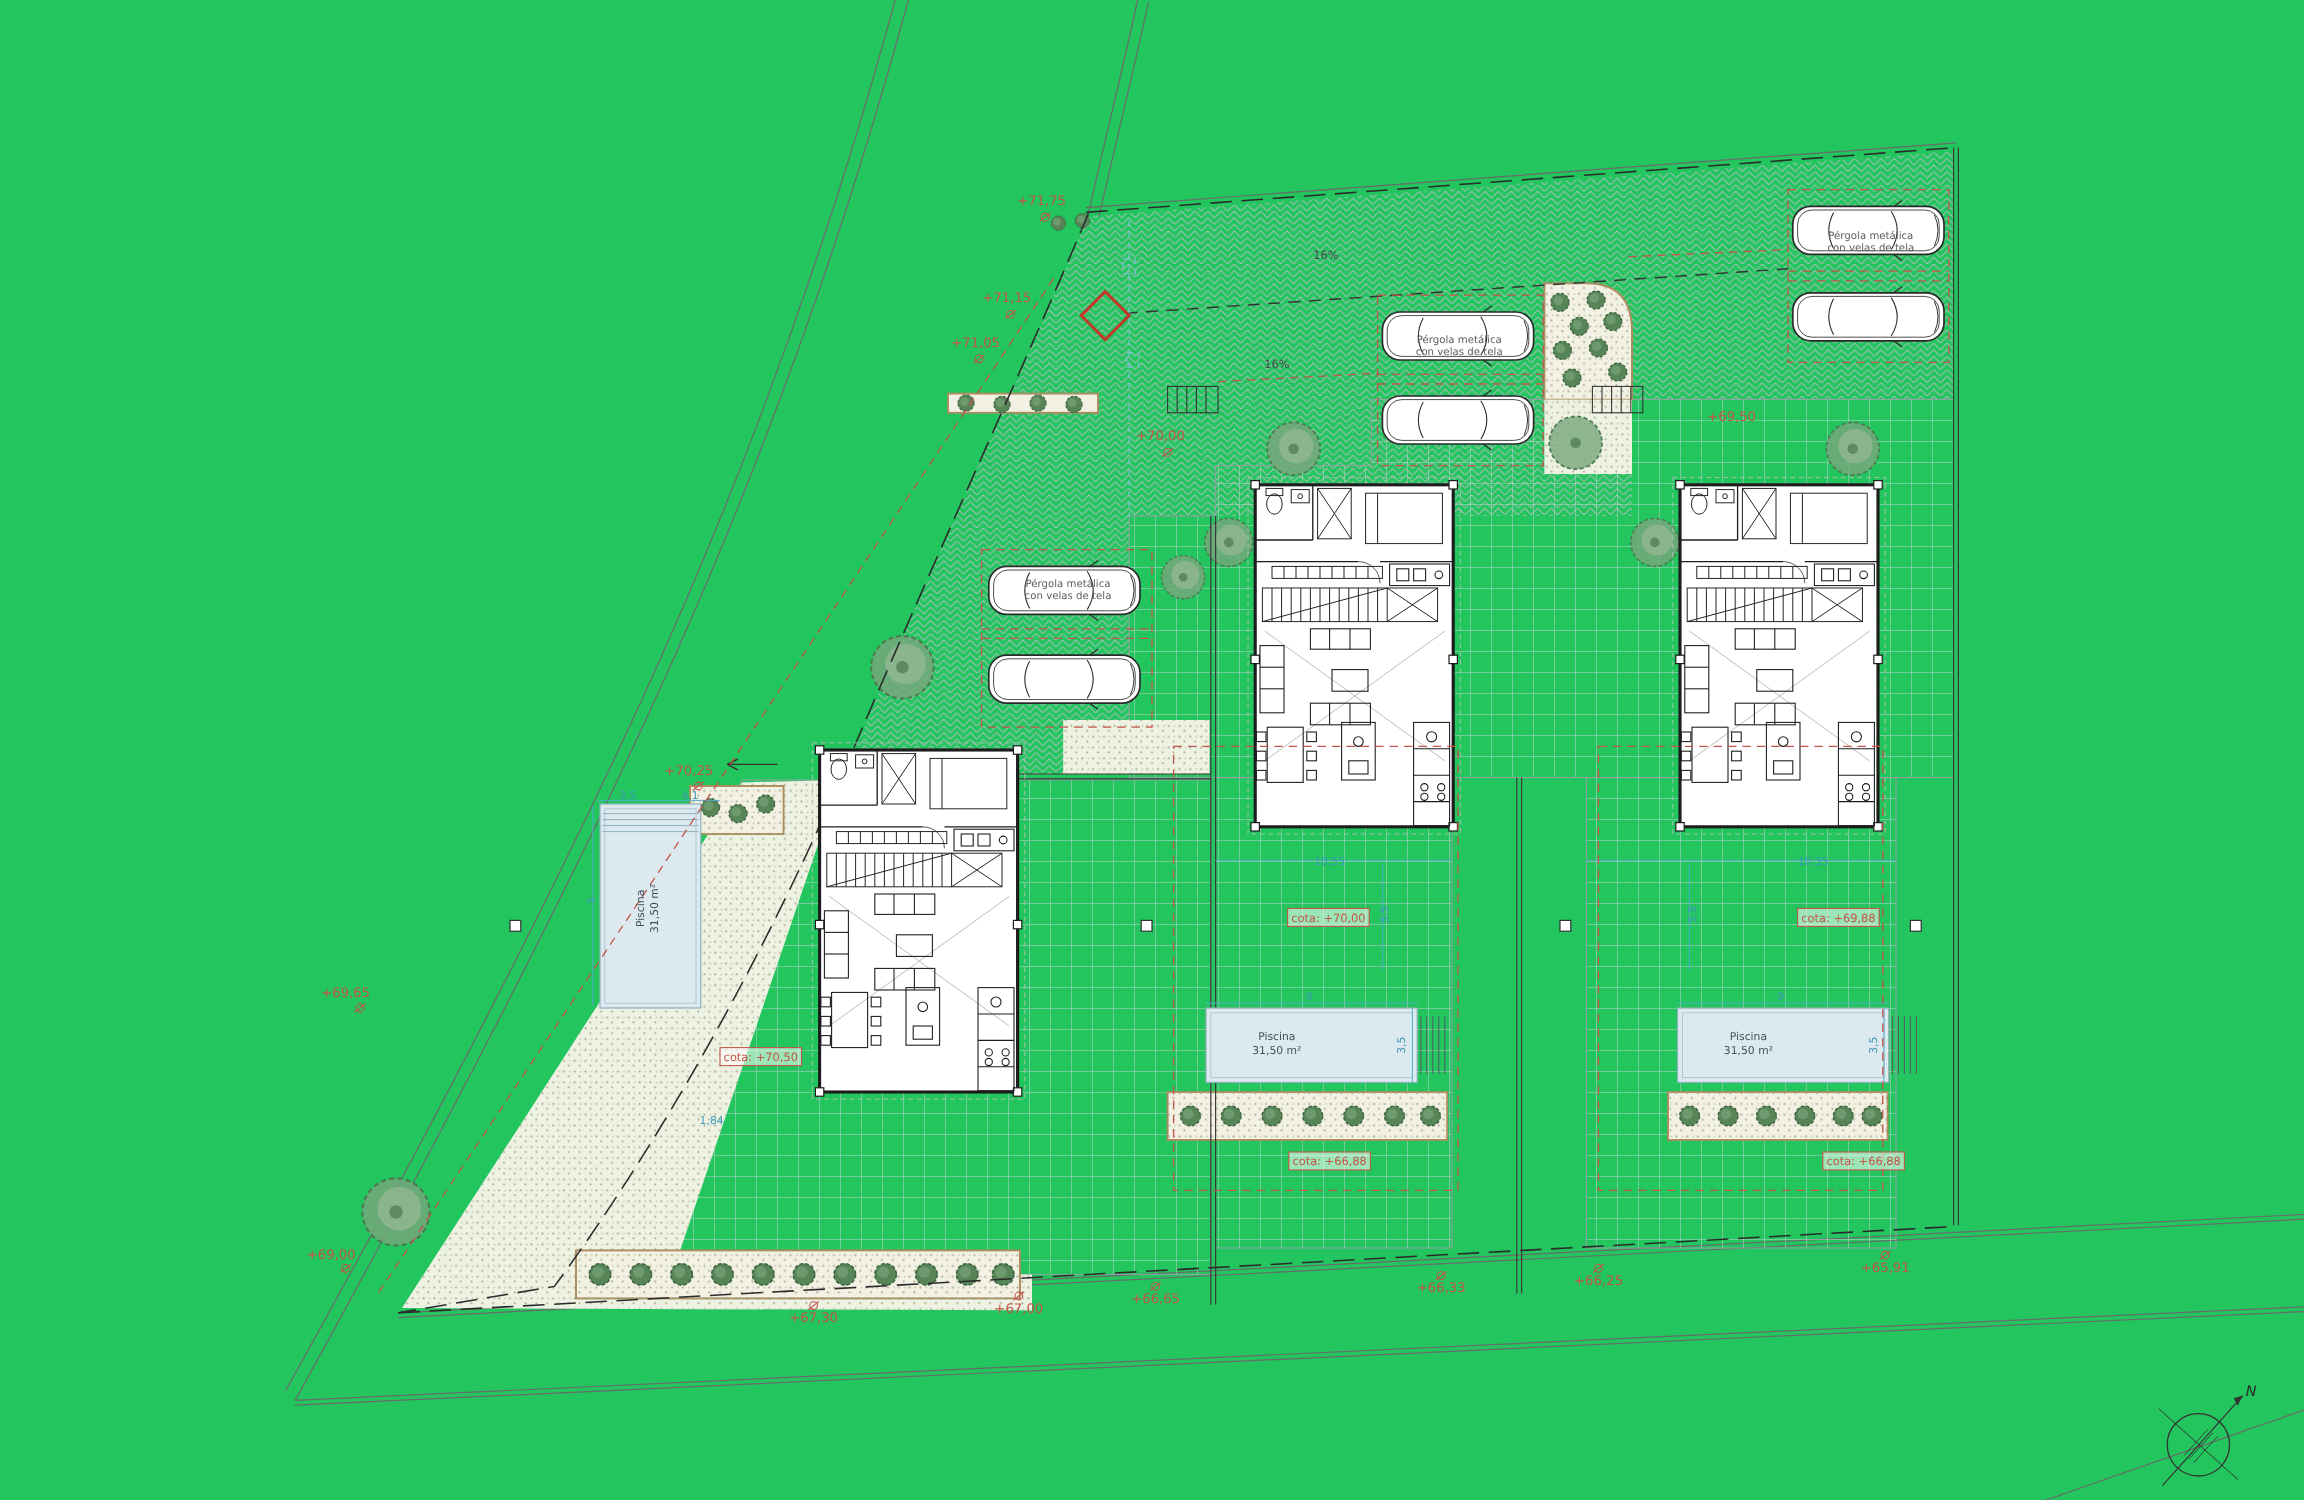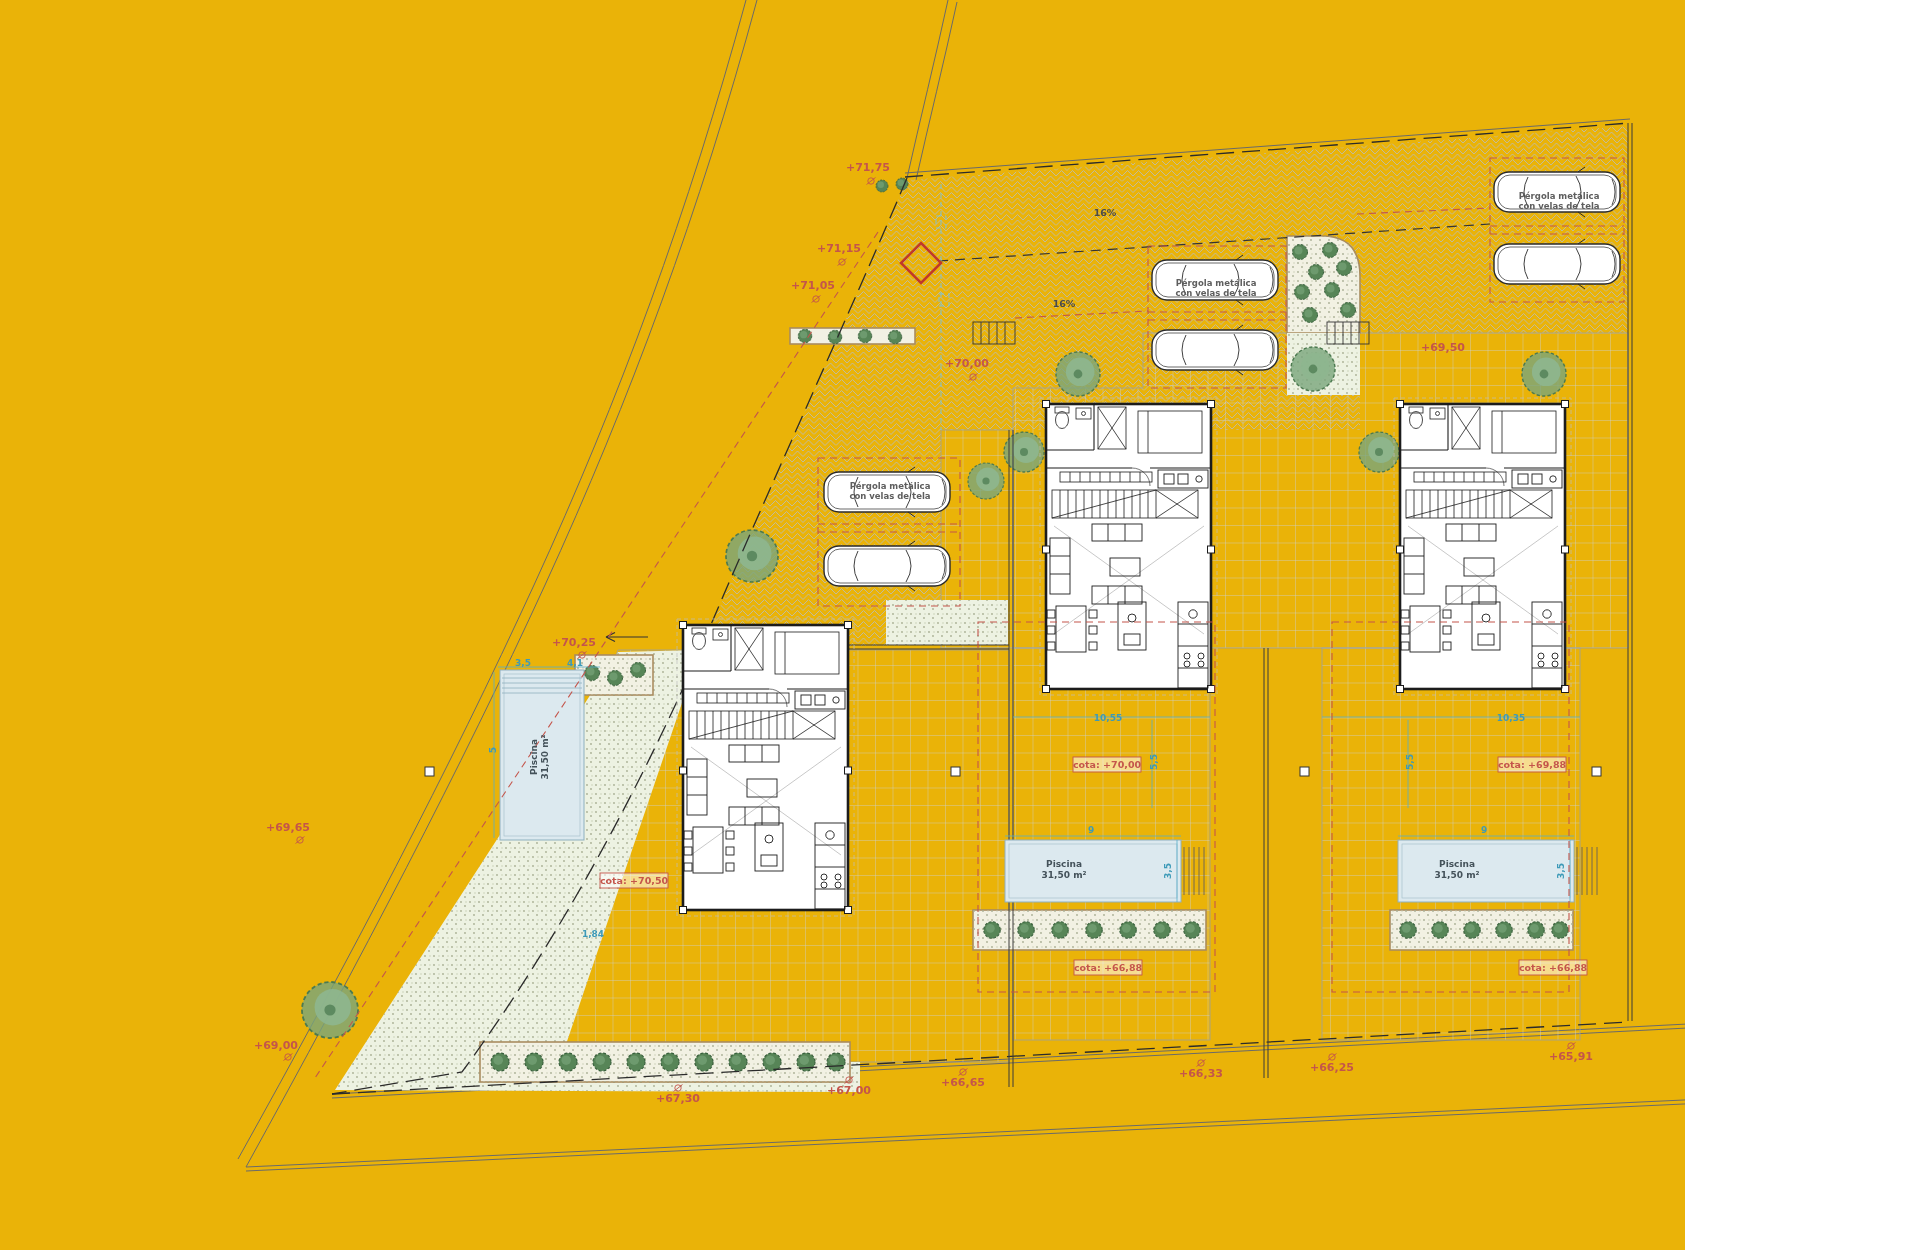--- a/index.html
+++ b/index.html
@@ -3,7 +3,7 @@
 <meta charset="utf-8">
 <style>
   html,body{margin:0;padding:0;background:#ffffff;}
-  #stage{position:relative;width:1685px;height:1250px;background:#eab308;overflow:hidden;font-weight:bold;}
+  #stage{position:relative;width:1920px;height:1250px;background:#22c55e;overflow:hidden;}
   svg{display:block}
   svg text{font-family:"DejaVu Sans",sans-serif;}
   .t-red{fill:#c4554b;font-size:11px}

